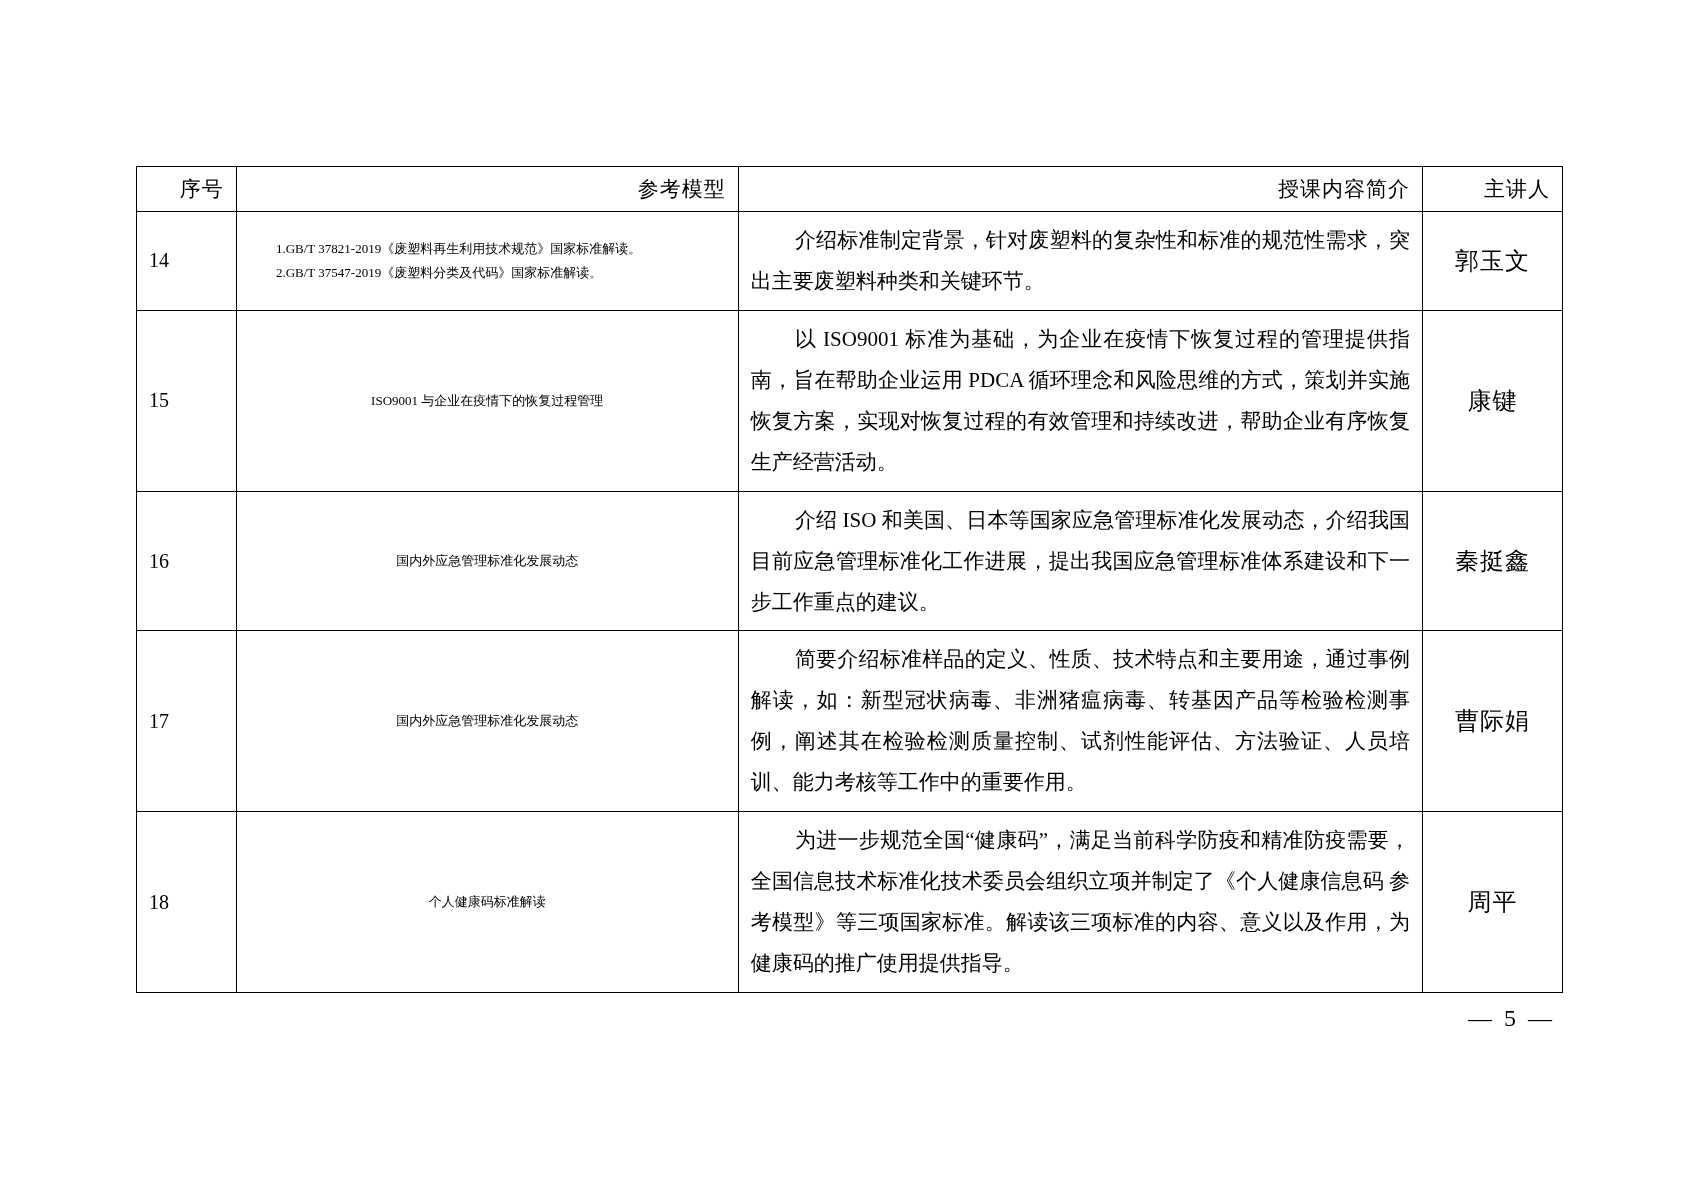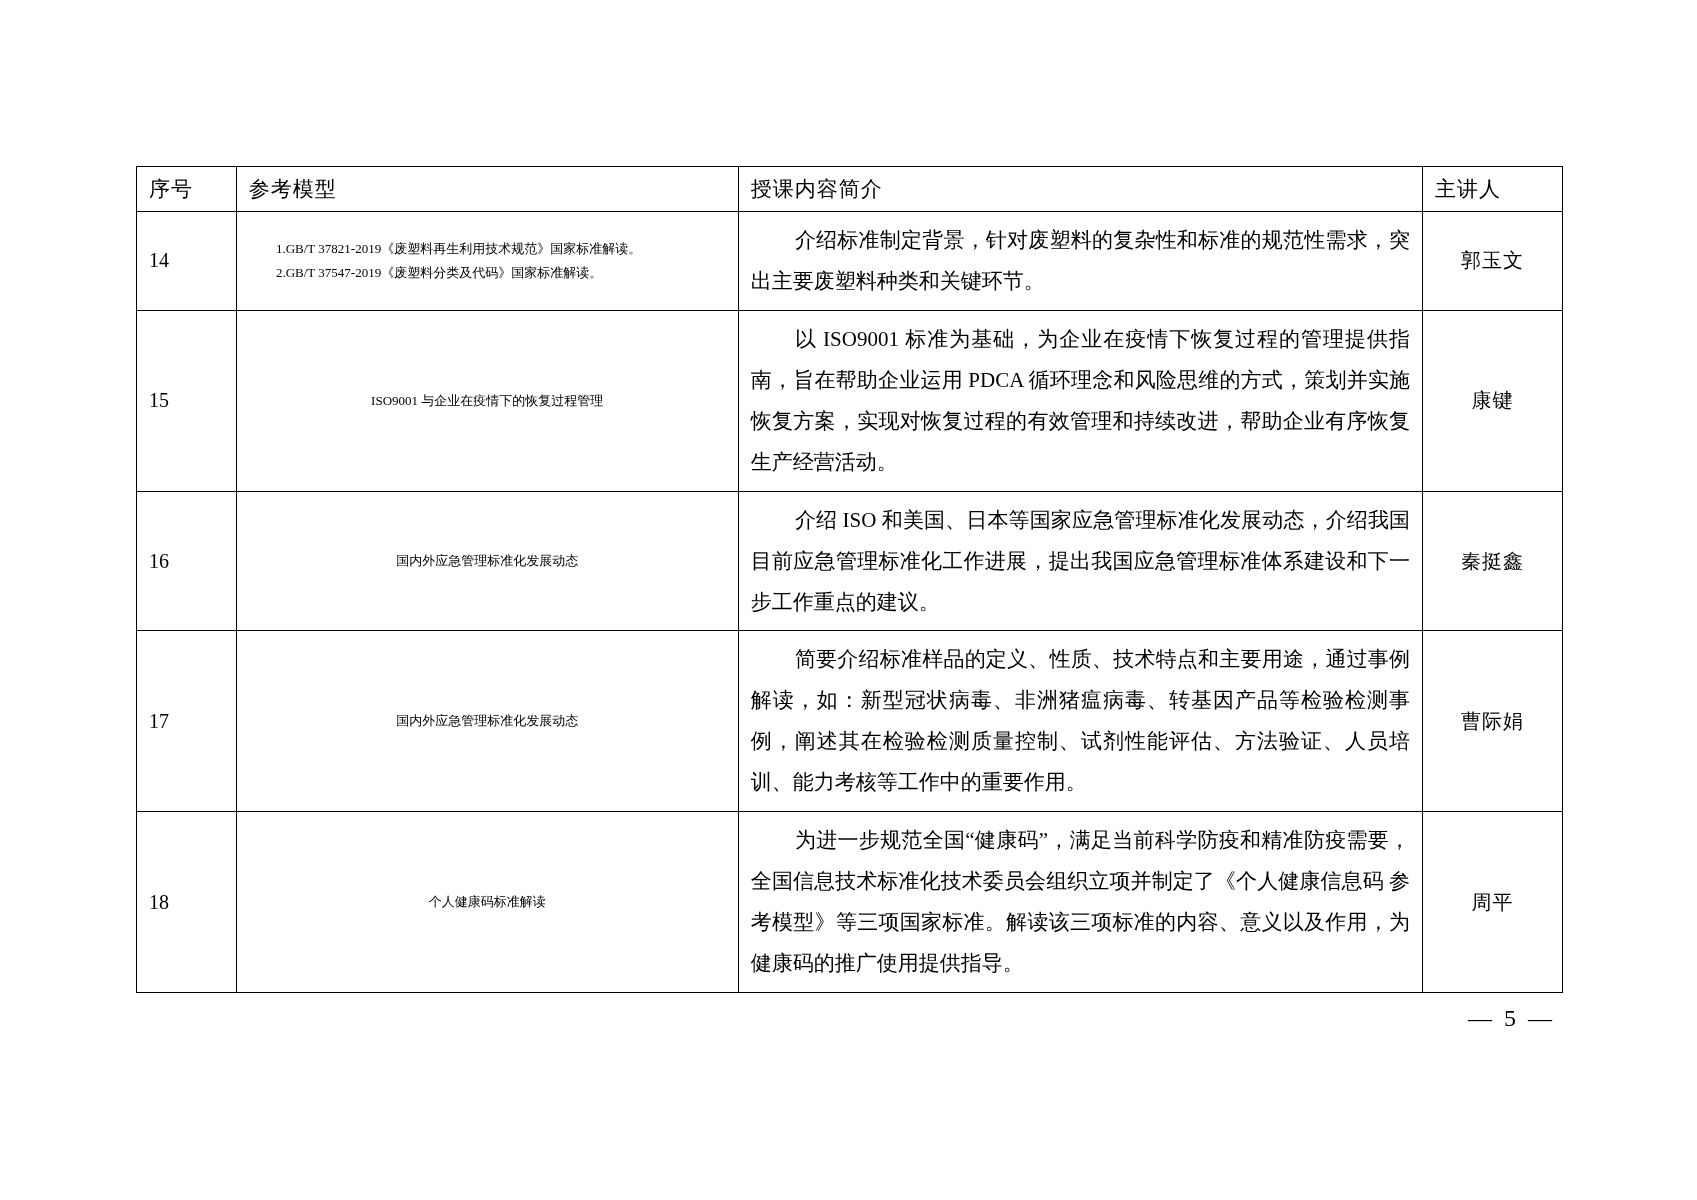--- a/index.html
+++ b/index.html
@@ -42,7 +42,7 @@
   .col-speaker { width: 114px; }
 
   thead td {
-    text-align: left;
+    text-align: right;
     font-size: 21px;
     letter-spacing: 1px;
     padding: 9px 6px;

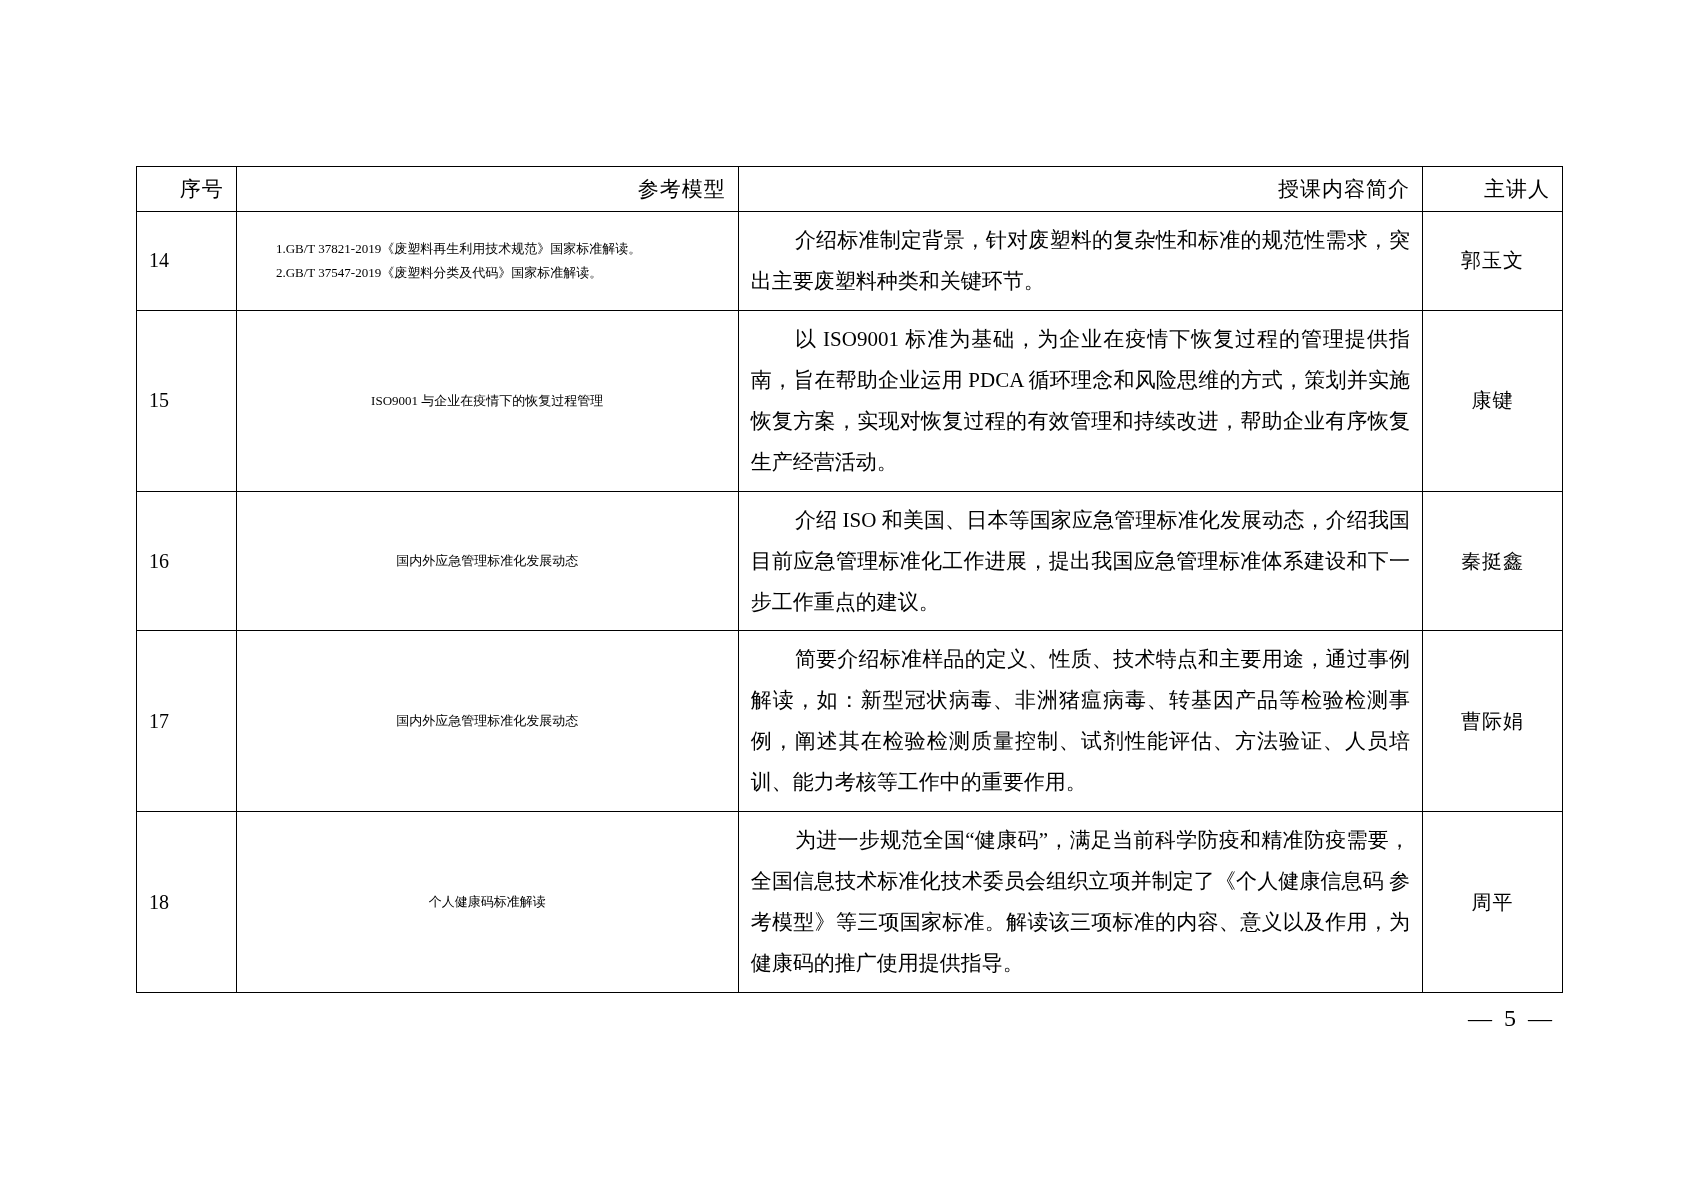--- a/index.html
+++ b/index.html
@@ -74,7 +74,7 @@
   }
   .cell-speaker {
     text-align: center;
-    font-size: 20px;
+    font-size: 24px;
     letter-spacing: 1px;
   }
   .page-number {

